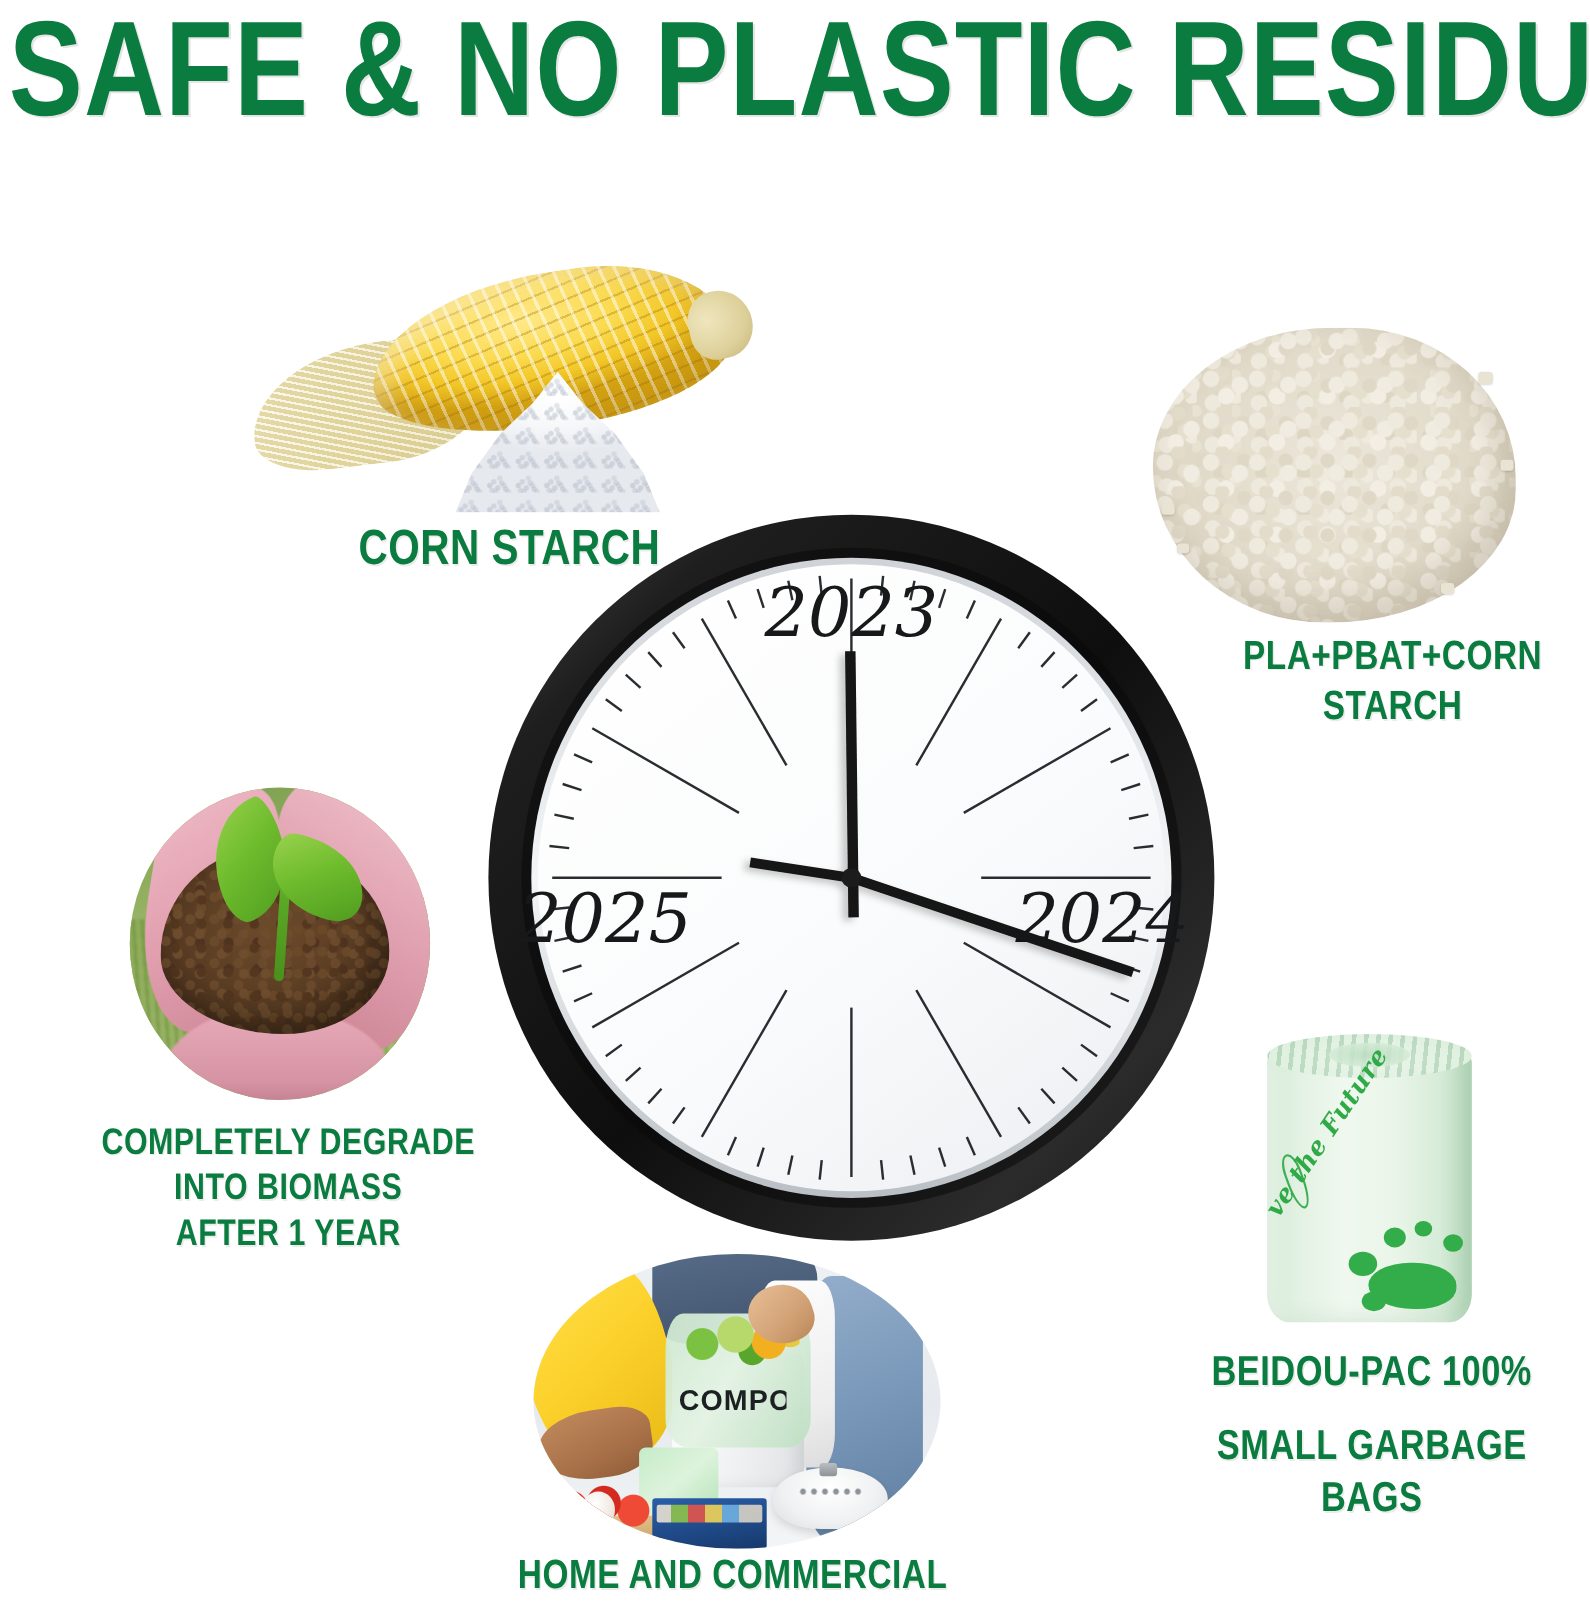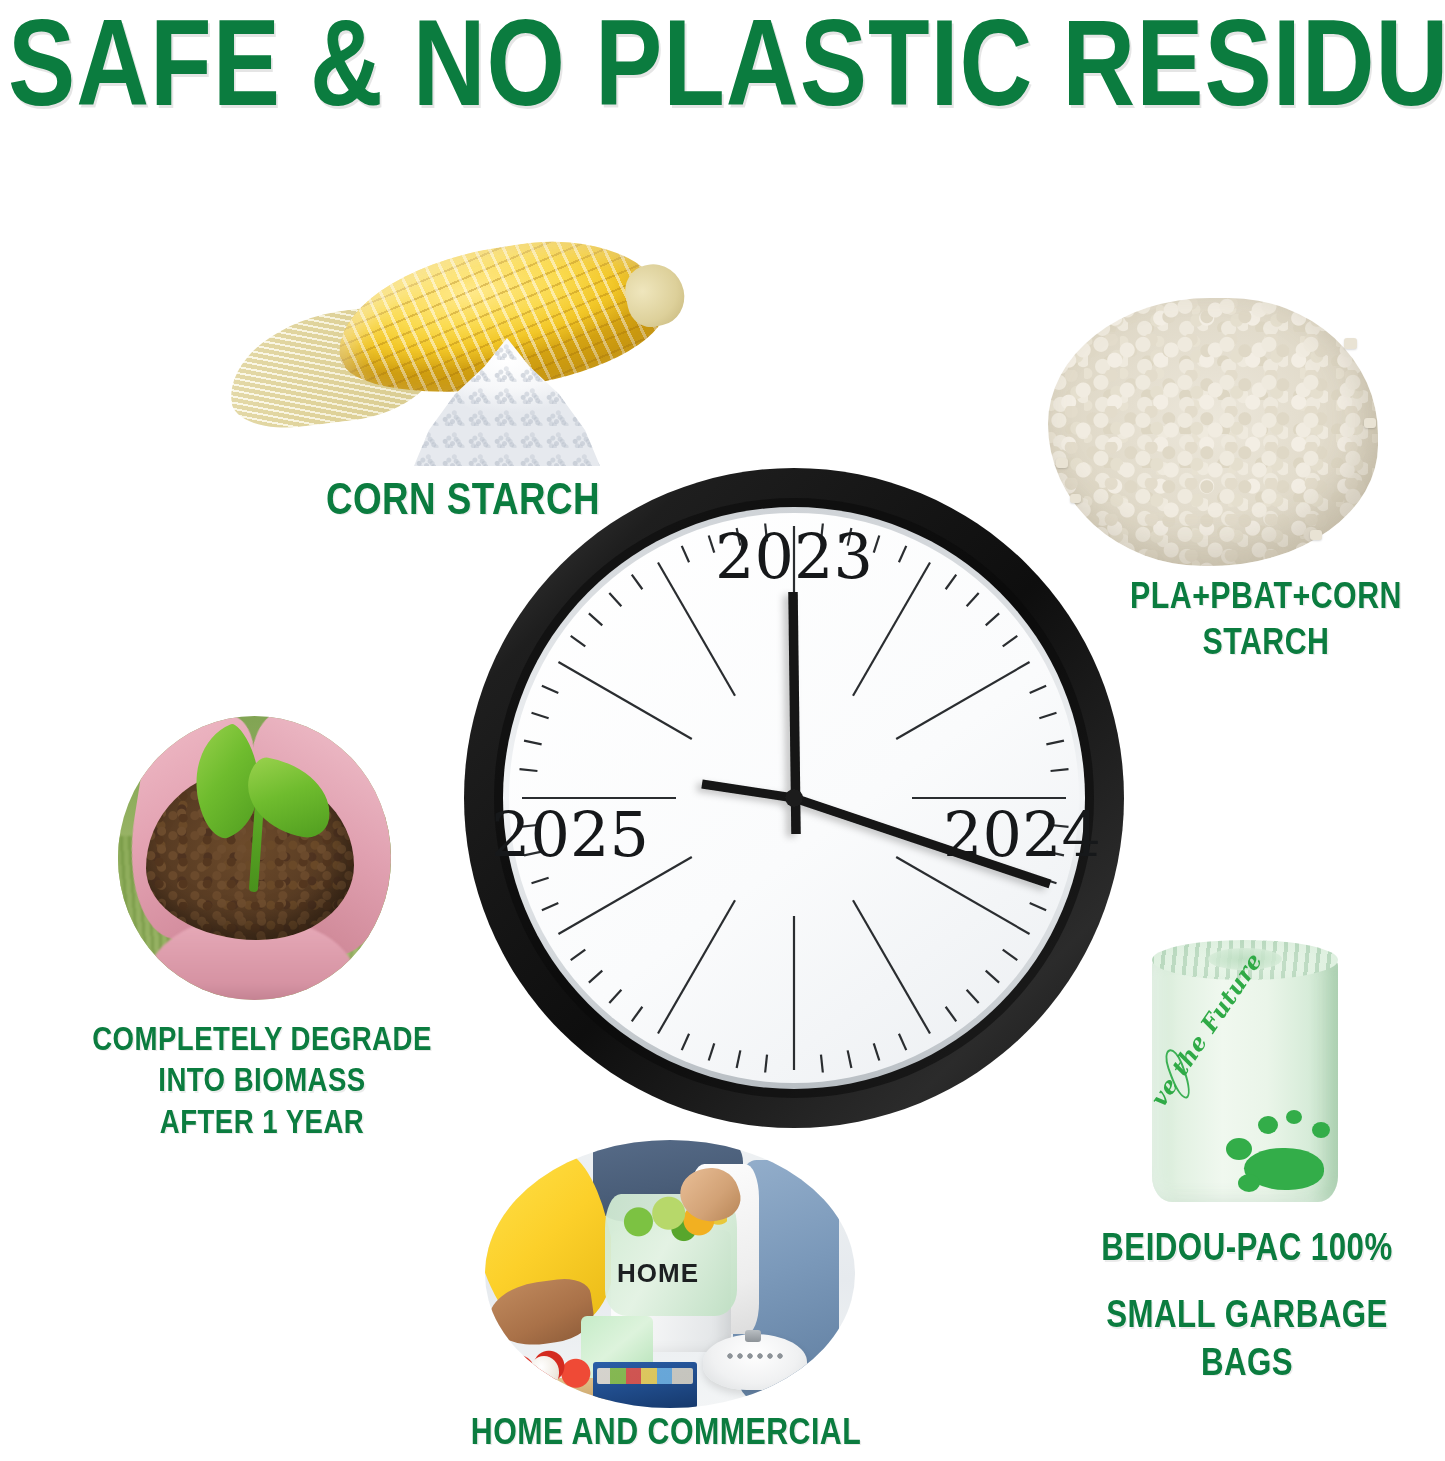--- a/index.html
+++ b/index.html
@@ -531,10 +531,11 @@
   
   .clock-wrap {
     position: absolute;
-    left: 462px;
+    left: 442px;
     top: 466px;
     width: 664px;
     height: 664px;
+    font-style: italic;
   }
   .clock-svg { display: block; width: 664px; height: 664px; }
   .year-label {

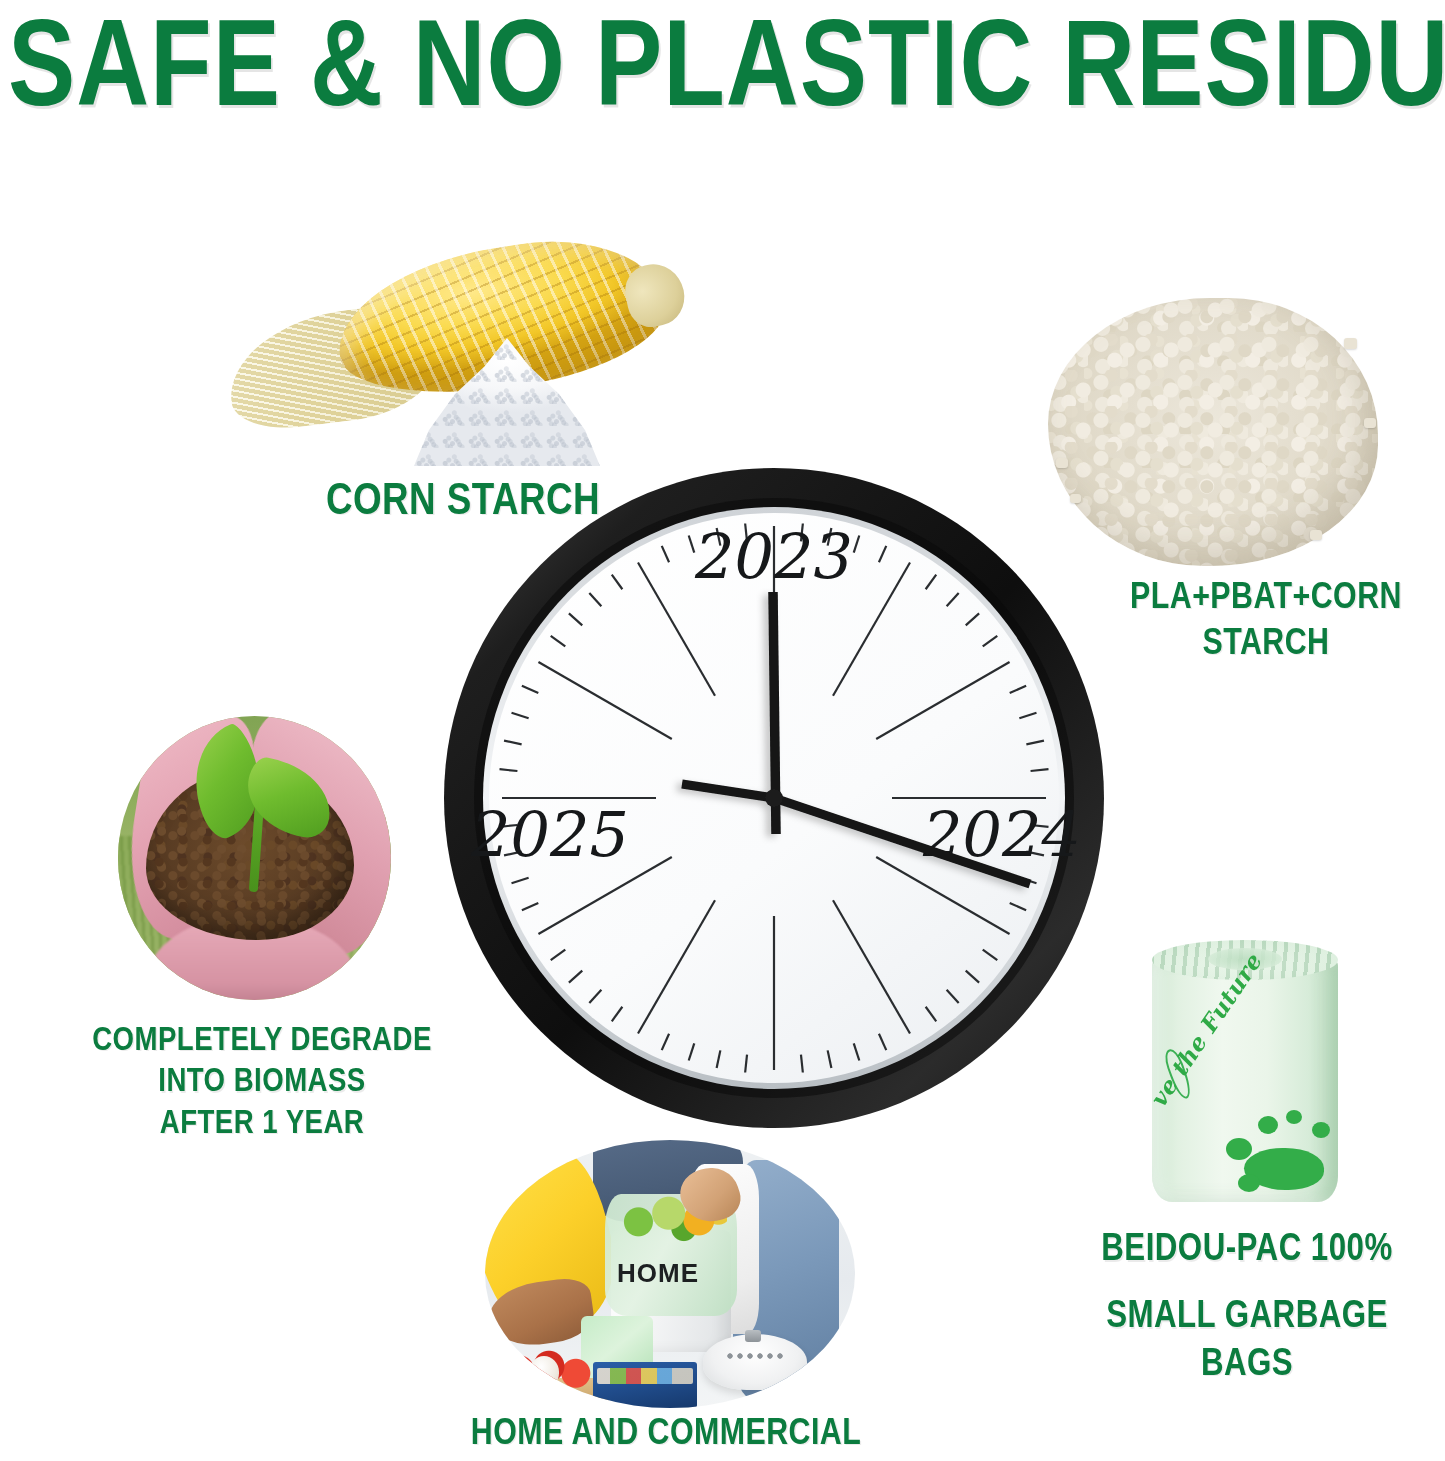--- a/index.html
+++ b/index.html
@@ -615,7 +615,7 @@
   <div class="k-liner"></div>
   <div class="k-veg"></div>
   <div class="k-hand"></div>
-  <div class="k-bin-label">HOME</div>
+  <div class="k-bin-label">COMPO</div>
   <div class="k-greenbag"></div>
   <div class="k-board"></div>
   <div class="k-tomatoes"></div>

